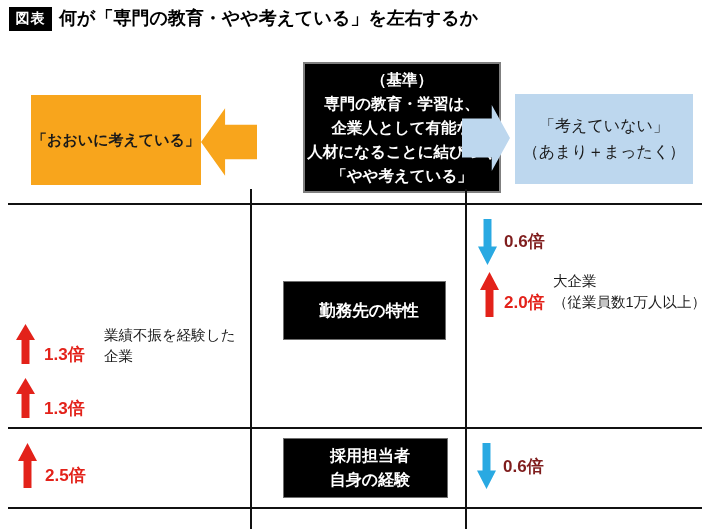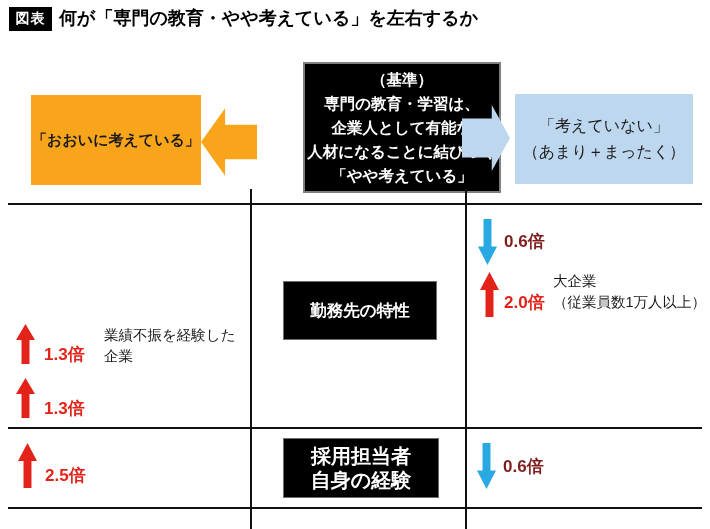--- a/index.html
+++ b/index.html
@@ -52,6 +52,7 @@
     background:#000;border:1px solid #6e6e6e;color:#fff;font-weight:bold;
     display:flex;align-items:center;justify-content:center;text-align:center;
     white-space:pre-line;
+    padding-left:9px;
   }
   .wp-box{left:283px;top:281px;width:152px;height:57px;font-size:16.5px;}
   .rec-box{left:283px;top:438px;width:154px;height:58px;font-size:20px;line-height:24px;}

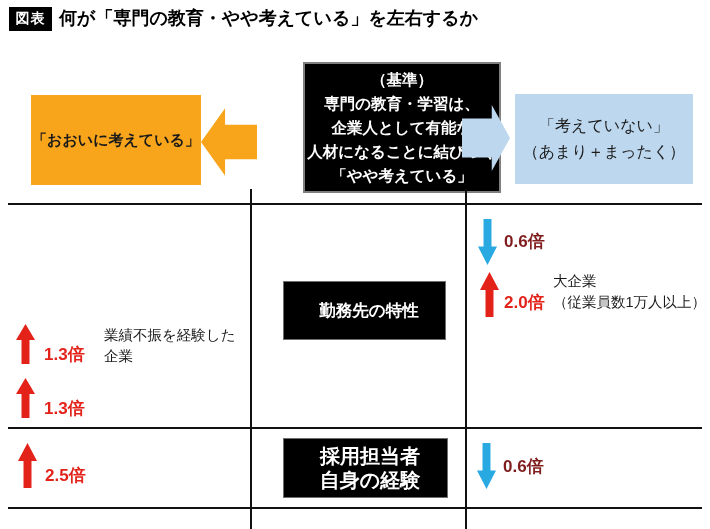--- a/index.html
+++ b/index.html
@@ -55,7 +55,7 @@
     padding-left:9px;
   }
   .wp-box{left:283px;top:281px;width:152px;height:57px;font-size:16.5px;}
-  .rec-box{left:283px;top:438px;width:154px;height:58px;font-size:20px;line-height:24px;}
+  .rec-box{left:283px;top:438px;width:154px;height:58px;font-size:16px;line-height:24px;}
   
   .uarrow{
     width:19px;height:40px;background:#E3221A;

